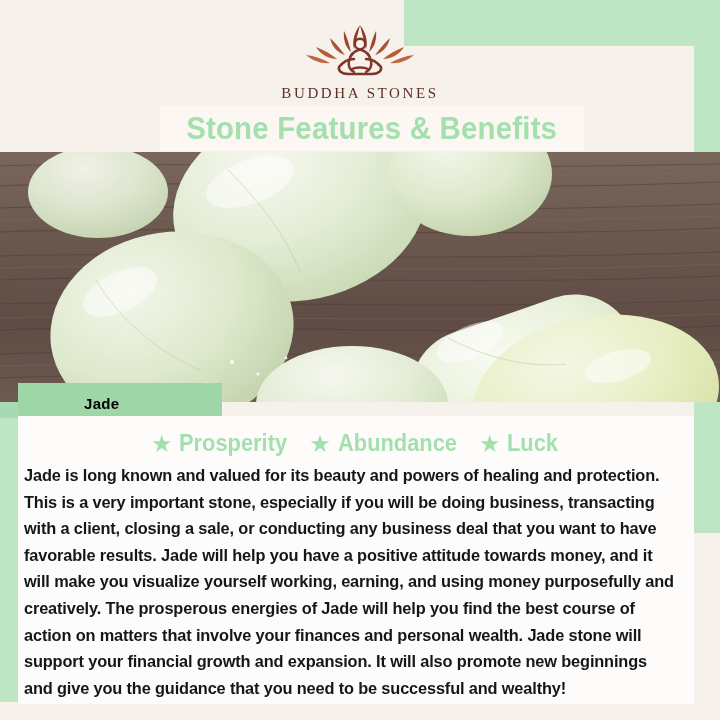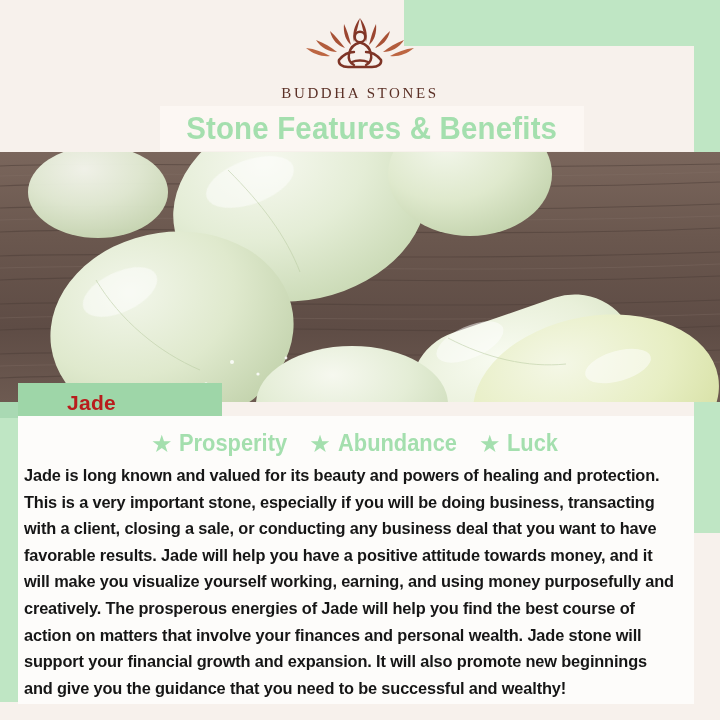--- a/index.html
+++ b/index.html
@@ -37,7 +37,7 @@
   
   .logo-wrap{
     position:absolute;left:0;top:12px;width:720px;height:90px;
-    display:flex;flex-direction:column;align-items:center;justify-content:space-between;
+    display:flex;flex-direction:column;align-items:center;justify-content:flex-end;
   }
   .logo-mark{width:132px;height:64px;display:block;}
   .logo-word{

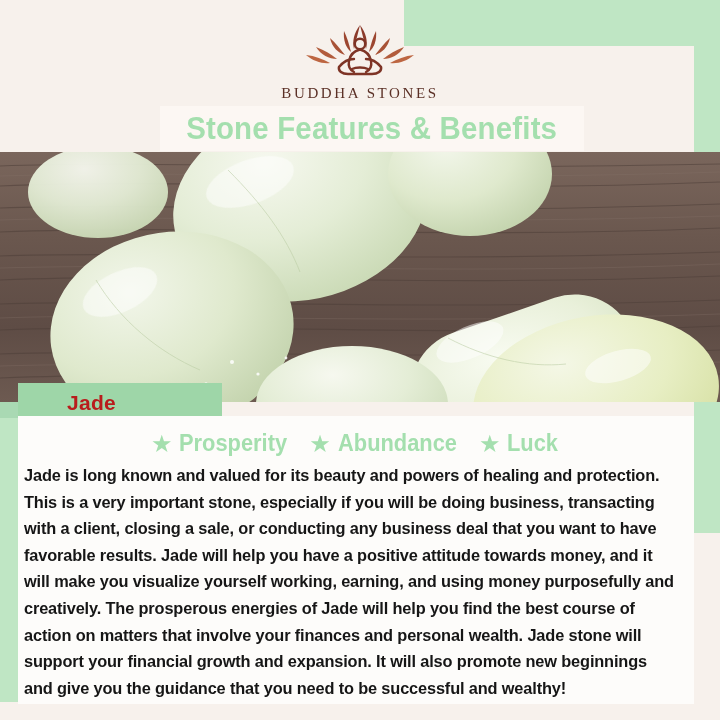--- a/index.html
+++ b/index.html
@@ -73,7 +73,7 @@
     display:flex;align-items:center;
   }
   .jade-tag-label{
-    margin-left:49px;color:#b91c1c;font-size:21px;font-weight:700;
+    margin-left:66px;color:#000000;font-size:15px;font-weight:700;
     font-family:"Liberation Sans", sans-serif;letter-spacing:.3px;
   }
 

